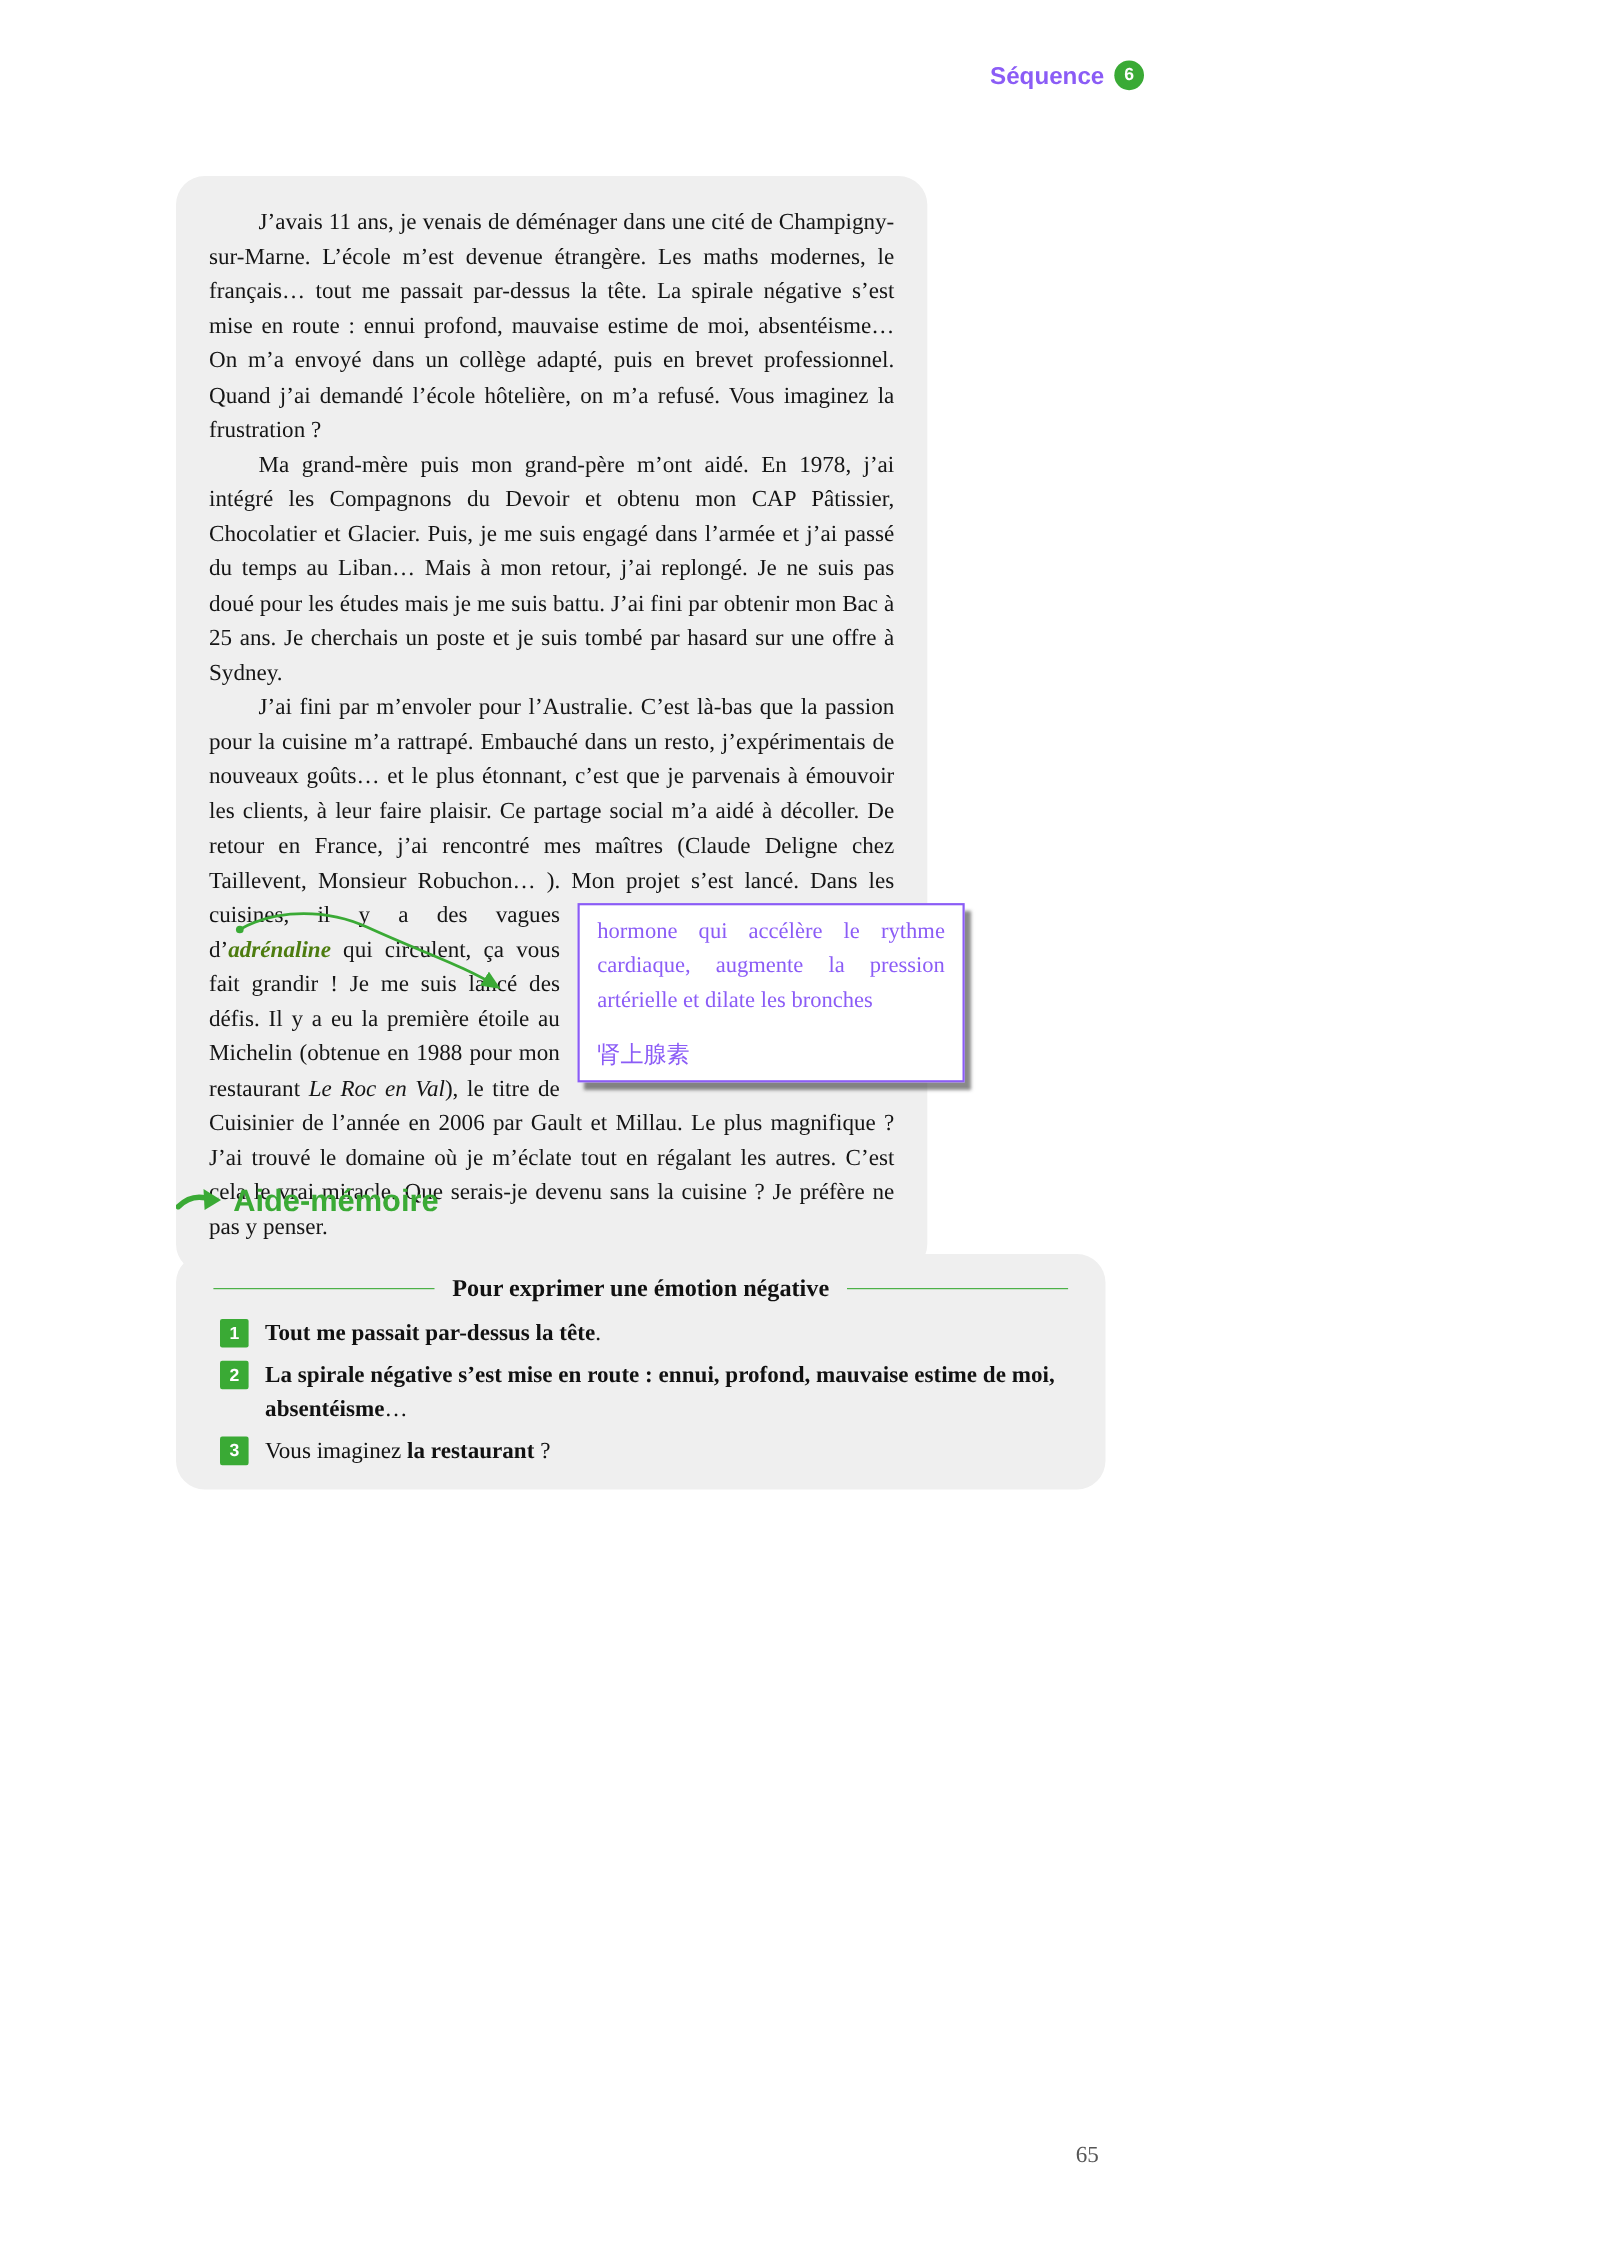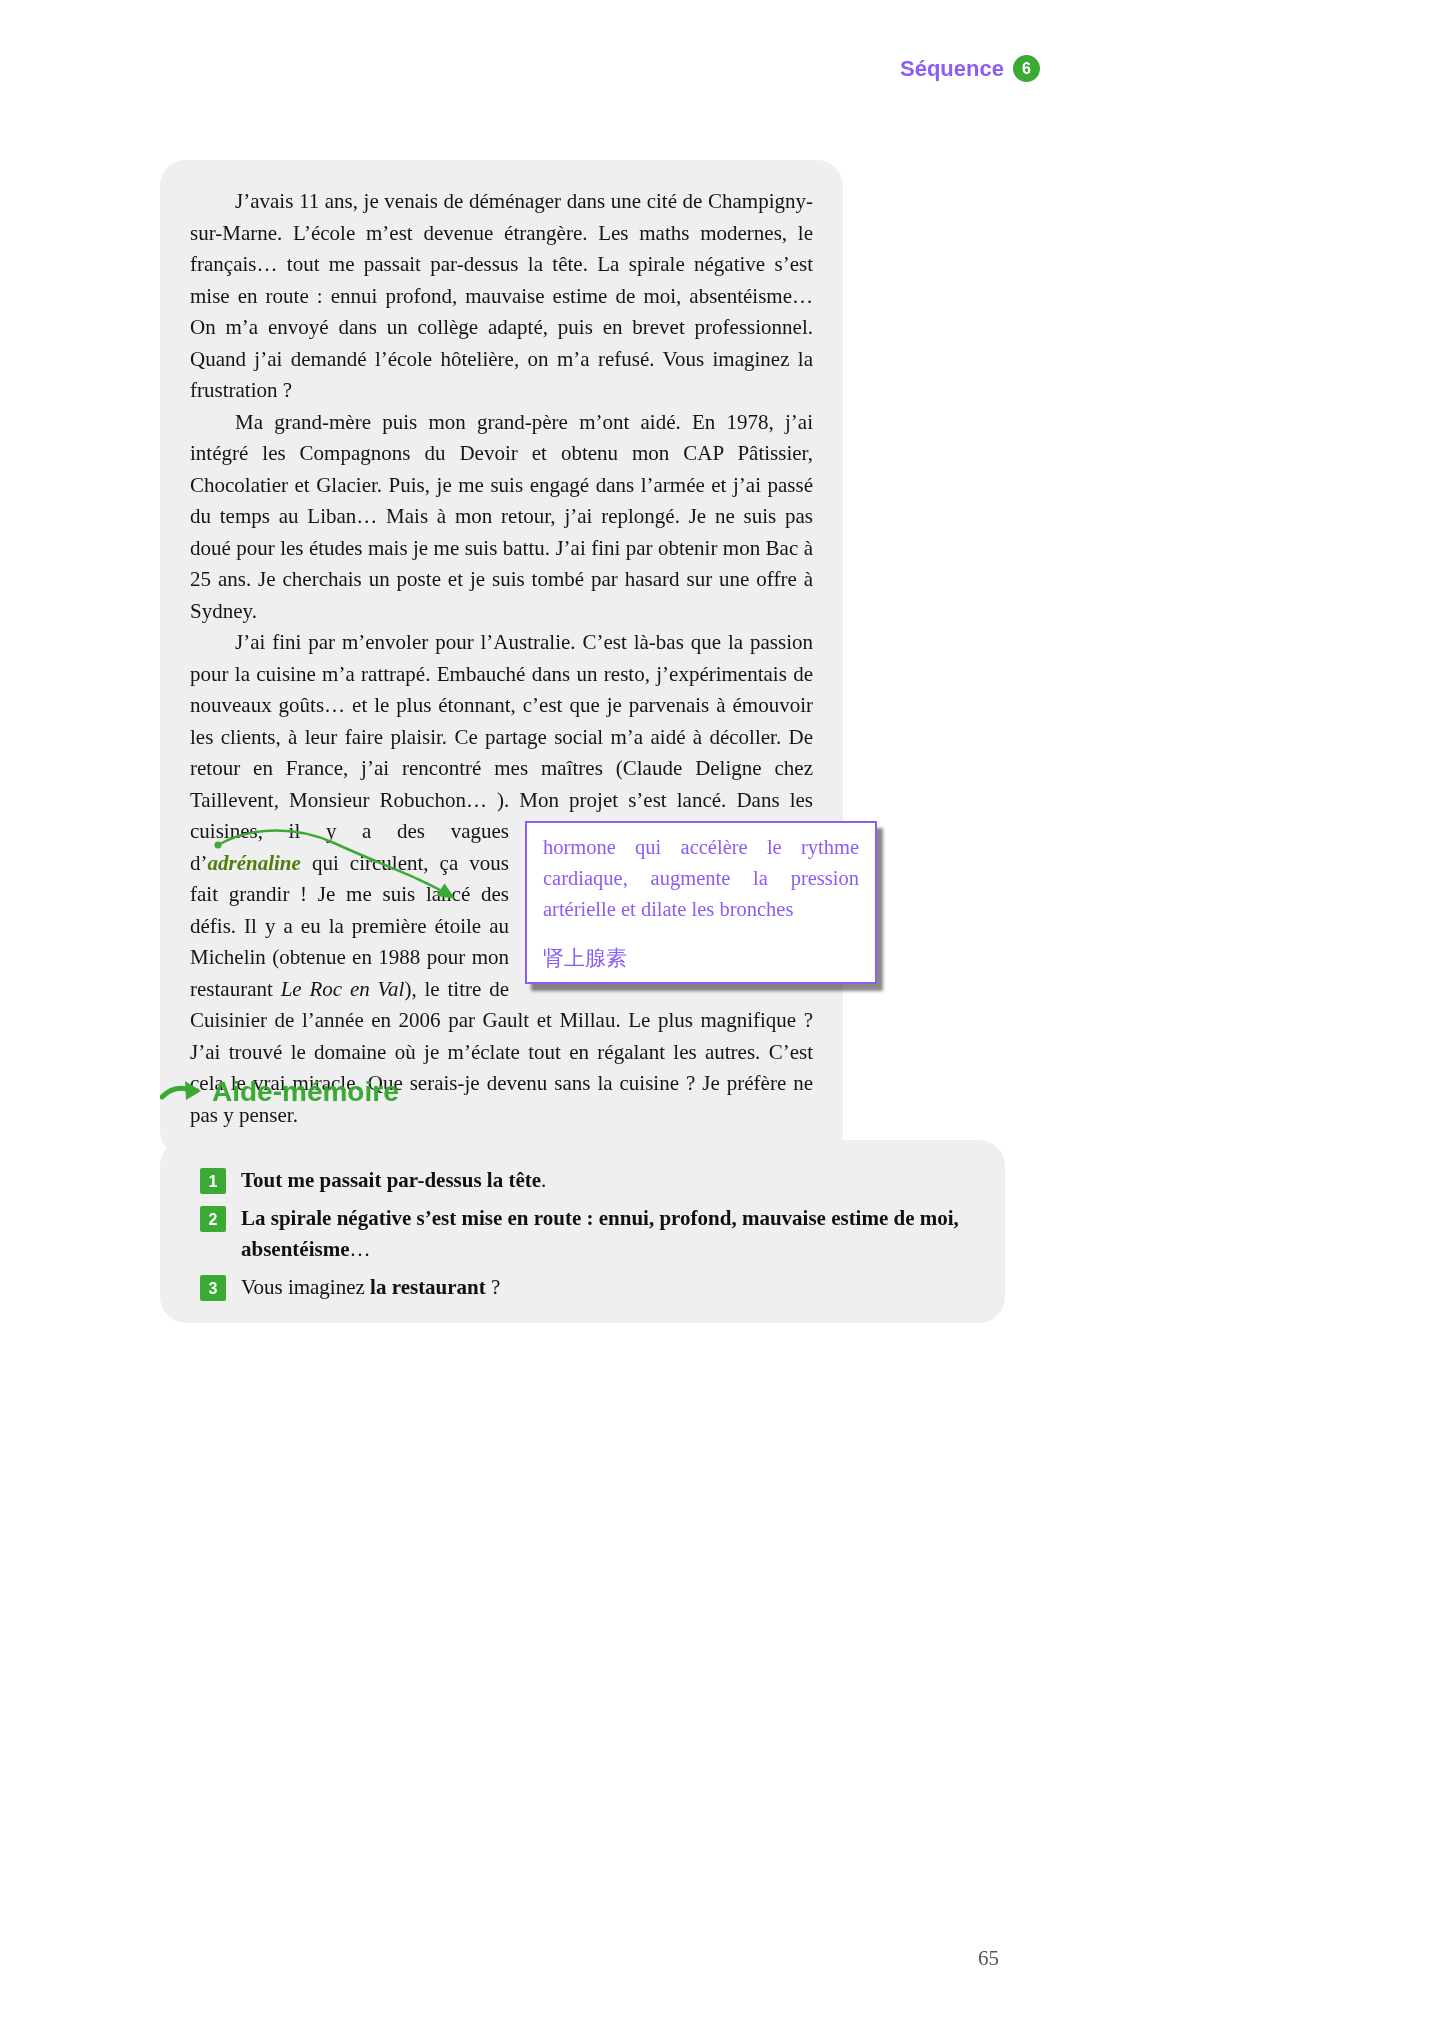--- a/index.html
+++ b/index.html
@@ -100,6 +100,11 @@
   </div>
 
   <div class="memo-box">
+    <div class="memo-title-row">
+      <div class="memo-line"></div>
+      <div class="memo-title">Pour exprimer une émotion négative</div>
+      <div class="memo-line"></div>
+    </div>
 
     <div class="memo-item">
       <div class="memo-badge">1</div>

